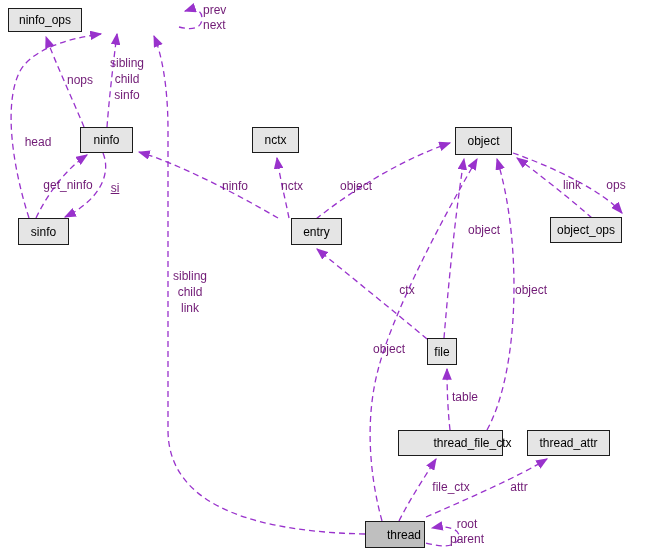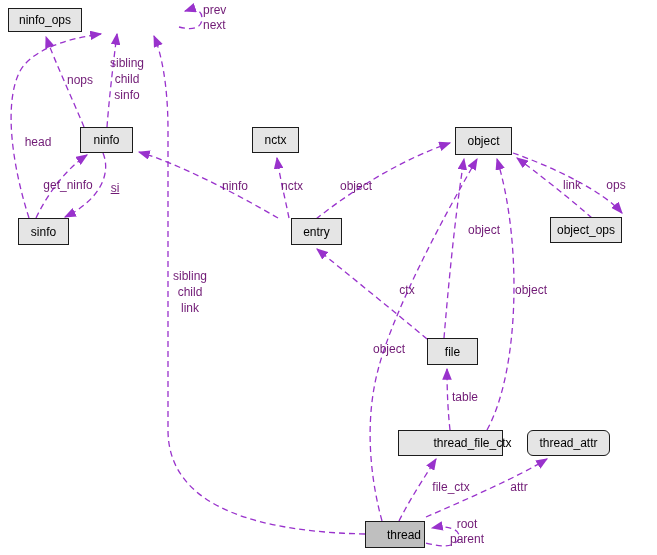--- a/index.html
+++ b/index.html
@@ -81,7 +81,7 @@
   <div class="node" style="left:268px;top:218px;width:51px;height:27px;margin-left:23px;">entry</div>
   <div class="node" style="left:455px;top:127px;width:57px;height:28px;">object</div>
   <div class="node" style="left:550px;top:217px;width:72px;height:26px;">object_ops</div>
-  <div class="node" style="left:427px;top:338px;width:51px;height:27px;">file</div>
+  <div class="node" style="left:427px;top:338px;width:30px;height:27px;">file</div>
   <div class="node" style="left:398px;top:430px;width:105px;height:26px;padding-left:44px;">thread_file_ctx</div>
   <div class="node" style="left:527px;top:430px;width:83px;height:26px;border-radius:6px;">thread_attr</div>
   <div class="node hl" style="left:365px;top:521px;width:60px;height:27px;">thread</div>

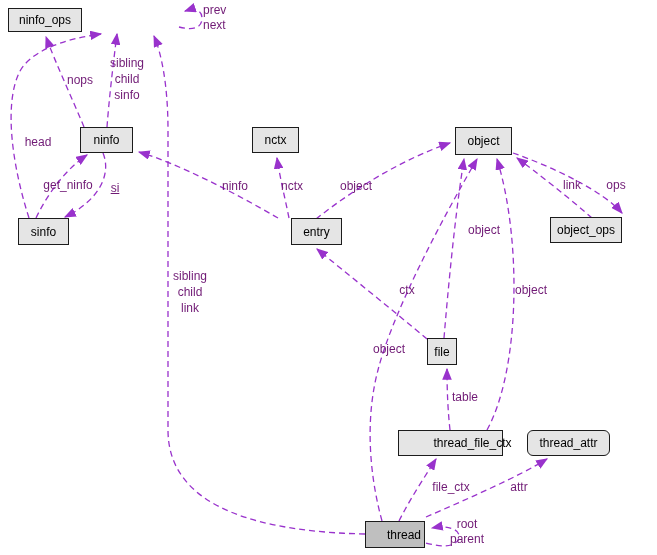--- a/index.html
+++ b/index.html
@@ -83,7 +83,7 @@
   <div class="node" style="left:550px;top:217px;width:72px;height:26px;">object_ops</div>
   <div class="node" style="left:427px;top:338px;width:30px;height:27px;">file</div>
   <div class="node" style="left:398px;top:430px;width:105px;height:26px;padding-left:44px;">thread_file_ctx</div>
-  <div class="node" style="left:527px;top:430px;width:83px;height:26px;border-radius:6px;">thread_attr</div>
+  <div class="node" style="left:527px;top:430px;width:83px;height:26px;">thread_attr</div>
   <div class="node hl" style="left:365px;top:521px;width:60px;height:27px;">thread</div>
 
   <div class="elabel la" style="left:203px;top:3px;">prev

